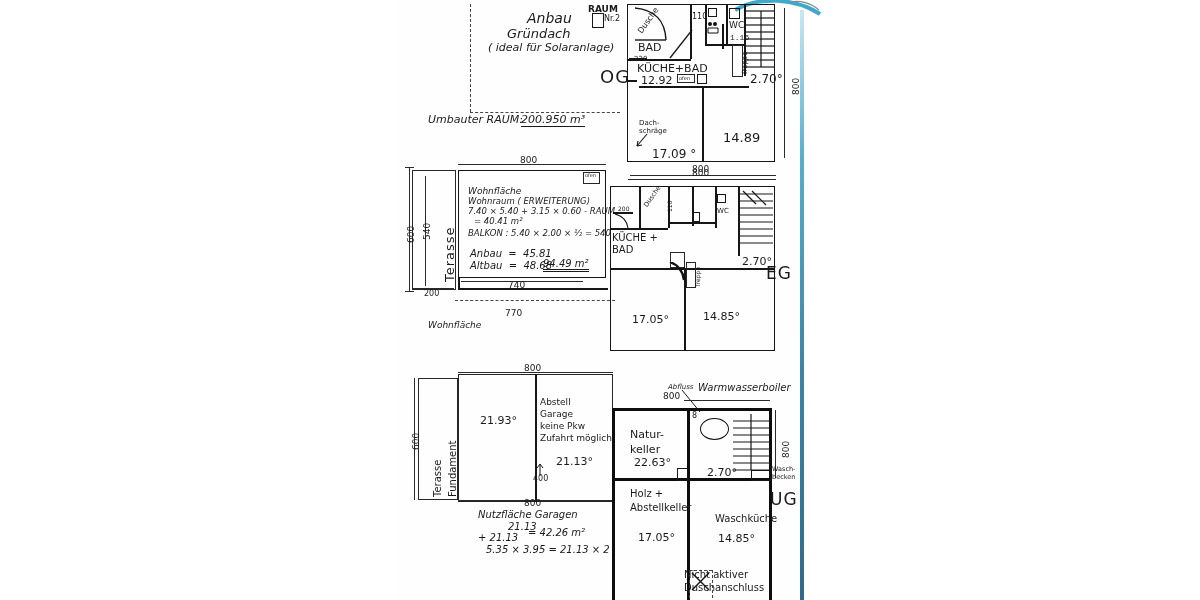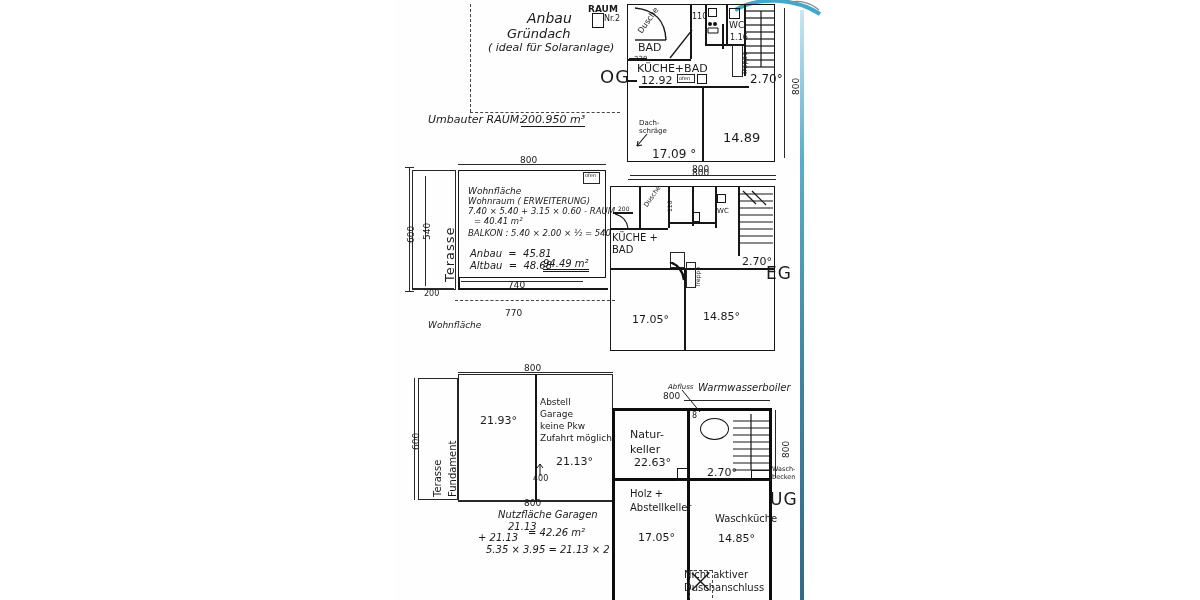--- a/index.html
+++ b/index.html
@@ -97,7 +97,7 @@
       <path d="M2,8 h10 v5 h-10 z" fill="none" stroke="#111" stroke-width="1"></path>
     </svg>
     <span class="ink" style="left:729px;top:20px;font-size:9px;">WC</span>
-    <span class="ink" style="left:730px;top:33px;font-size:8px;">1.16</span>
+    <span class="ink" style="left:730px;top:33px;font-size:8px;font-family:Liberation Mono, monospace;">1.16</span>
     <div class="vline" style="left:722px;top:24px;height:25px;"></div>
 
     <svg class="stair" style="position:absolute;left:746px;top:5px;width:28px;height:70px;">

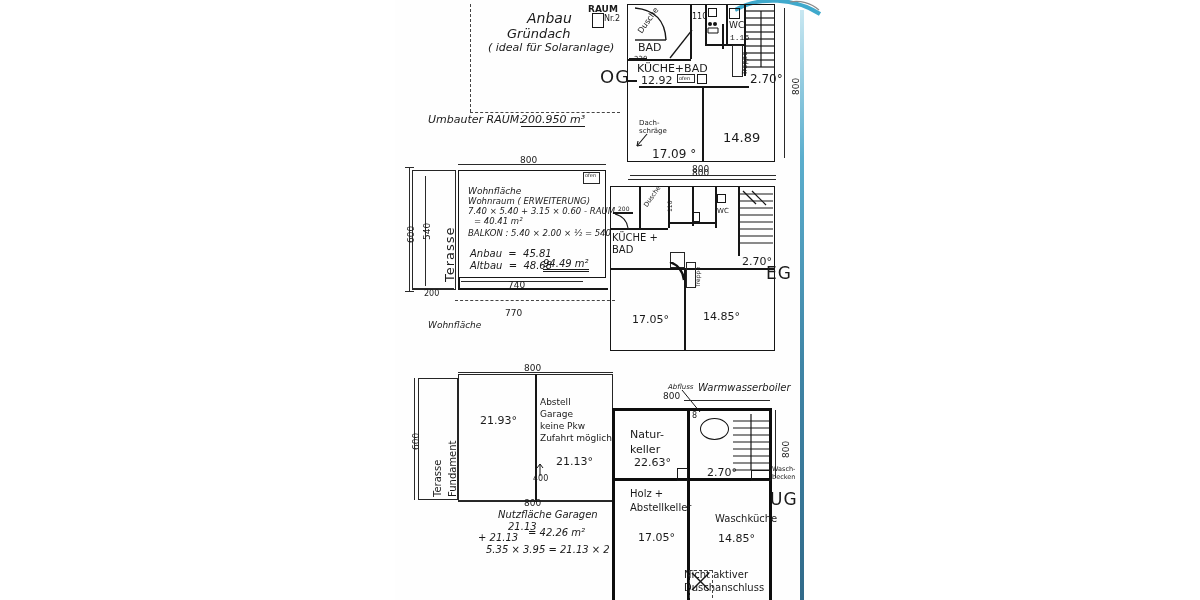--- a/index.html
+++ b/index.html
@@ -272,7 +272,7 @@
     </svg>
     <span class="ink" style="left:533px;top:474px;font-size:8px;">400</span>
 
-    <span class="ink" style="left:478px;top:509px;font-size:10px;font-style:italic;margin-left:20px;">Nutzfläche Garagen</span>
+    <span class="ink" style="left:478px;top:509px;font-size:10px;font-style:italic;">Nutzfläche Garagen</span>
     <span class="ink" style="left:488px;top:521px;font-size:10px;font-style:italic;margin-left:20px;">21.13</span>
     <span class="ink" style="left:478px;top:532px;font-size:10px;font-style:italic;">+ 21.13</span>
     <span class="ink" style="left:528px;top:527px;font-size:10px;font-style:italic;">= 42.26 m²</span>

